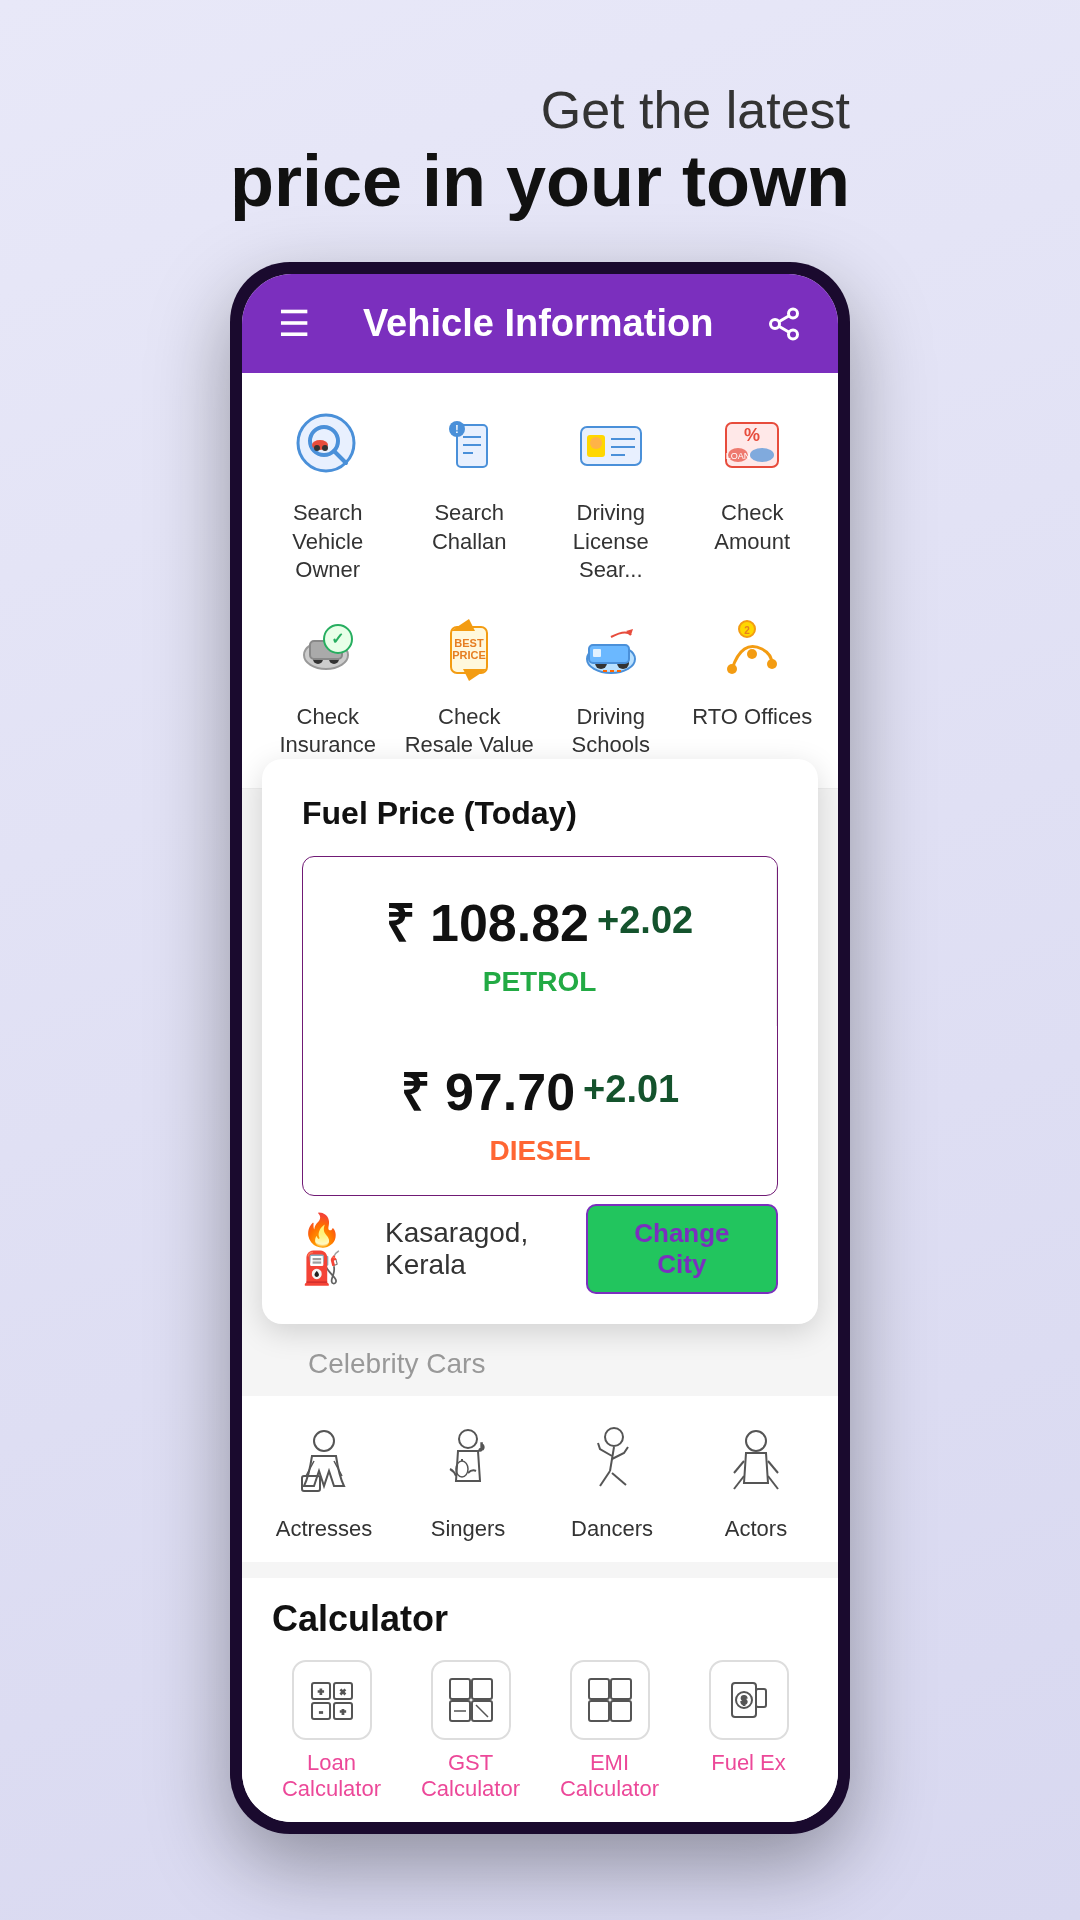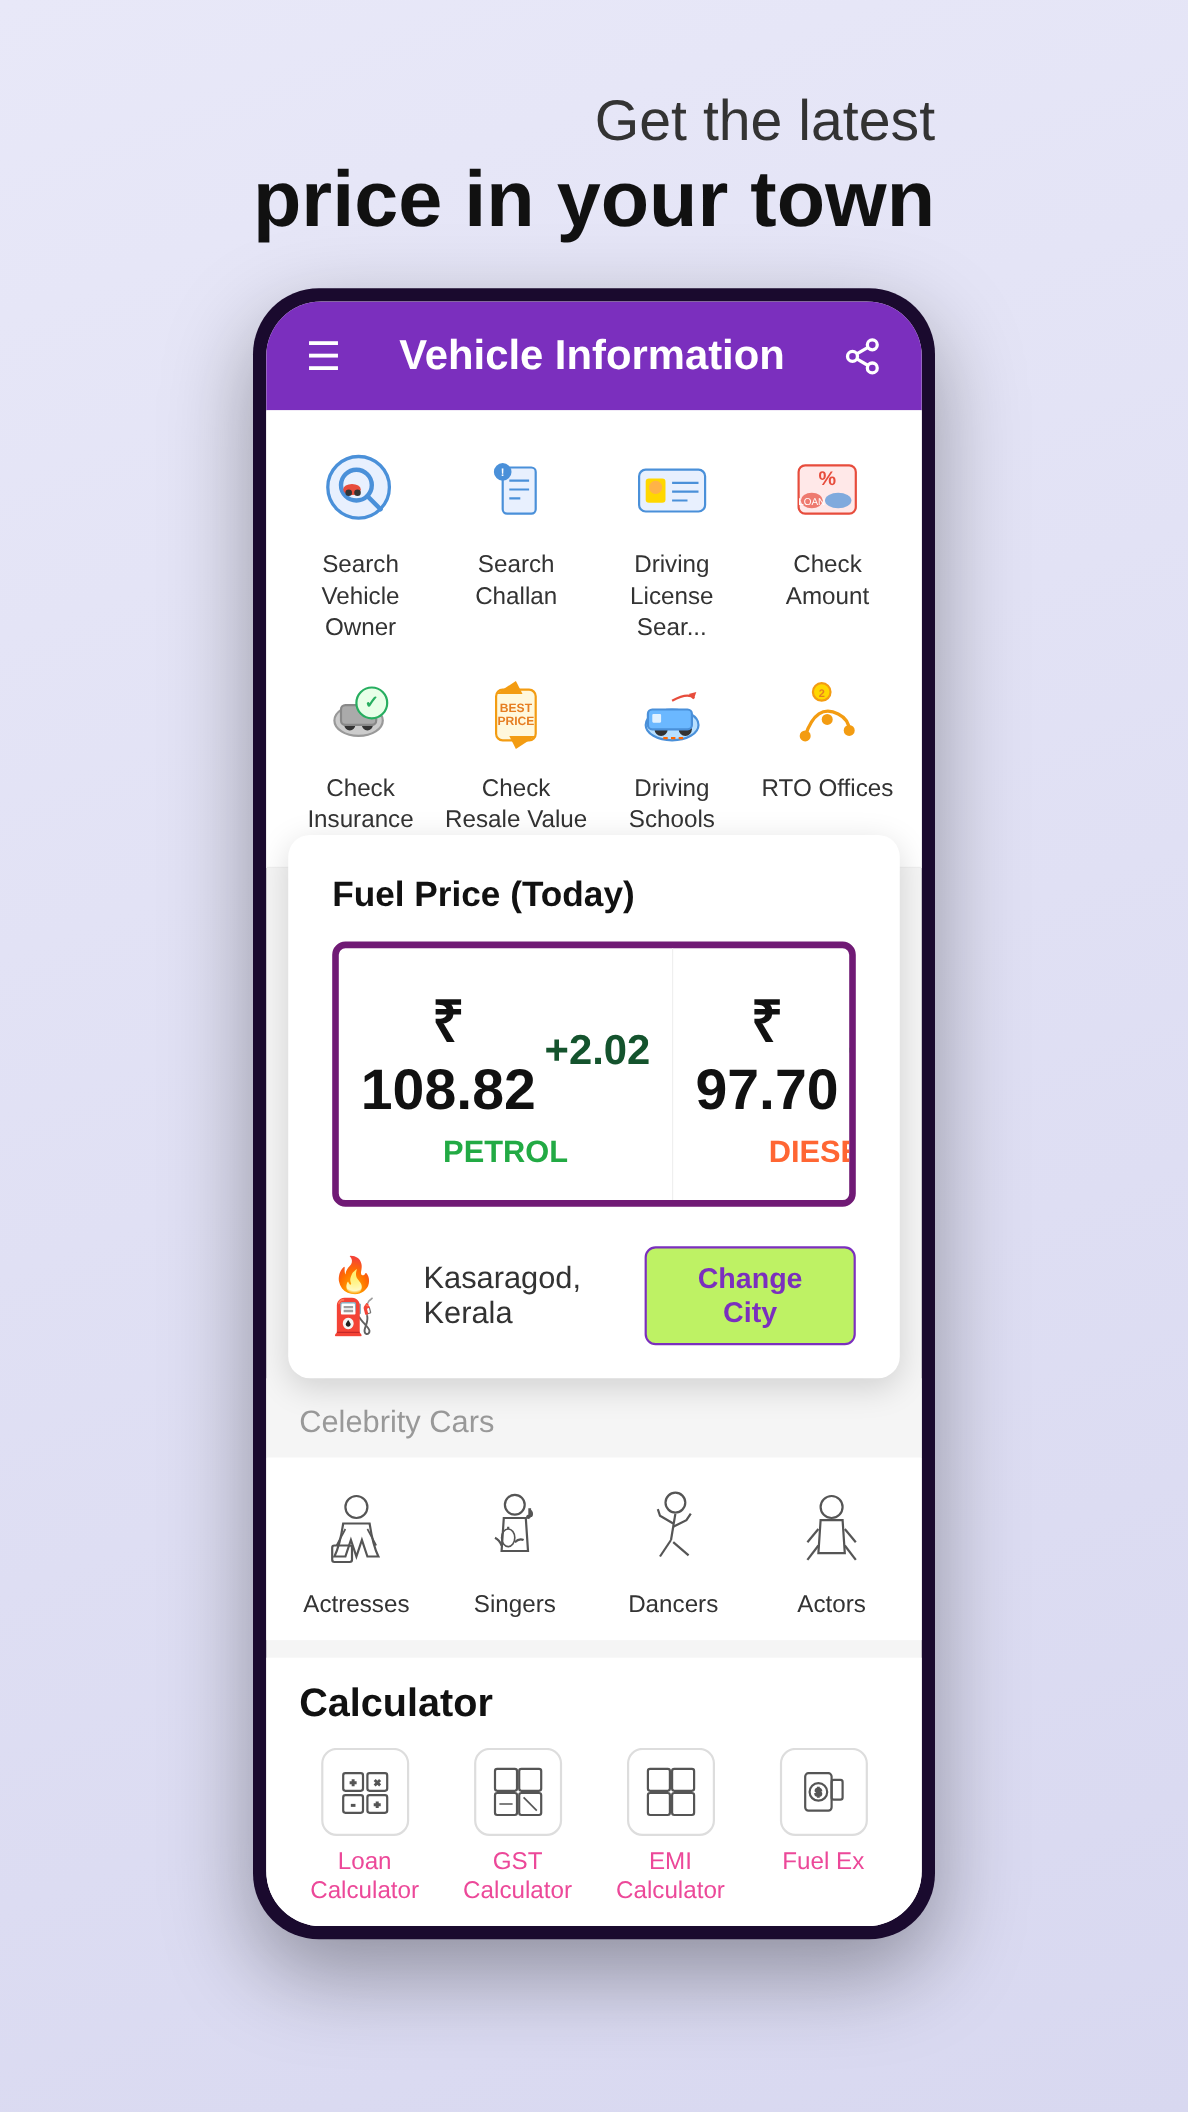--- a/index.html
+++ b/index.html
@@ -121,10 +121,11 @@
     }
     .fuel-row {
       display: flex;
-      border: 6px solid #701a75;
+      border: 1px solid #701a75;
       border-radius: 12px;
       overflow: hidden;
-      margin-bottom: 36px;
+      margin-bottom: 8px;
+      flex-direction: column;
     }
     .fuel-cell {
       flex: 1;

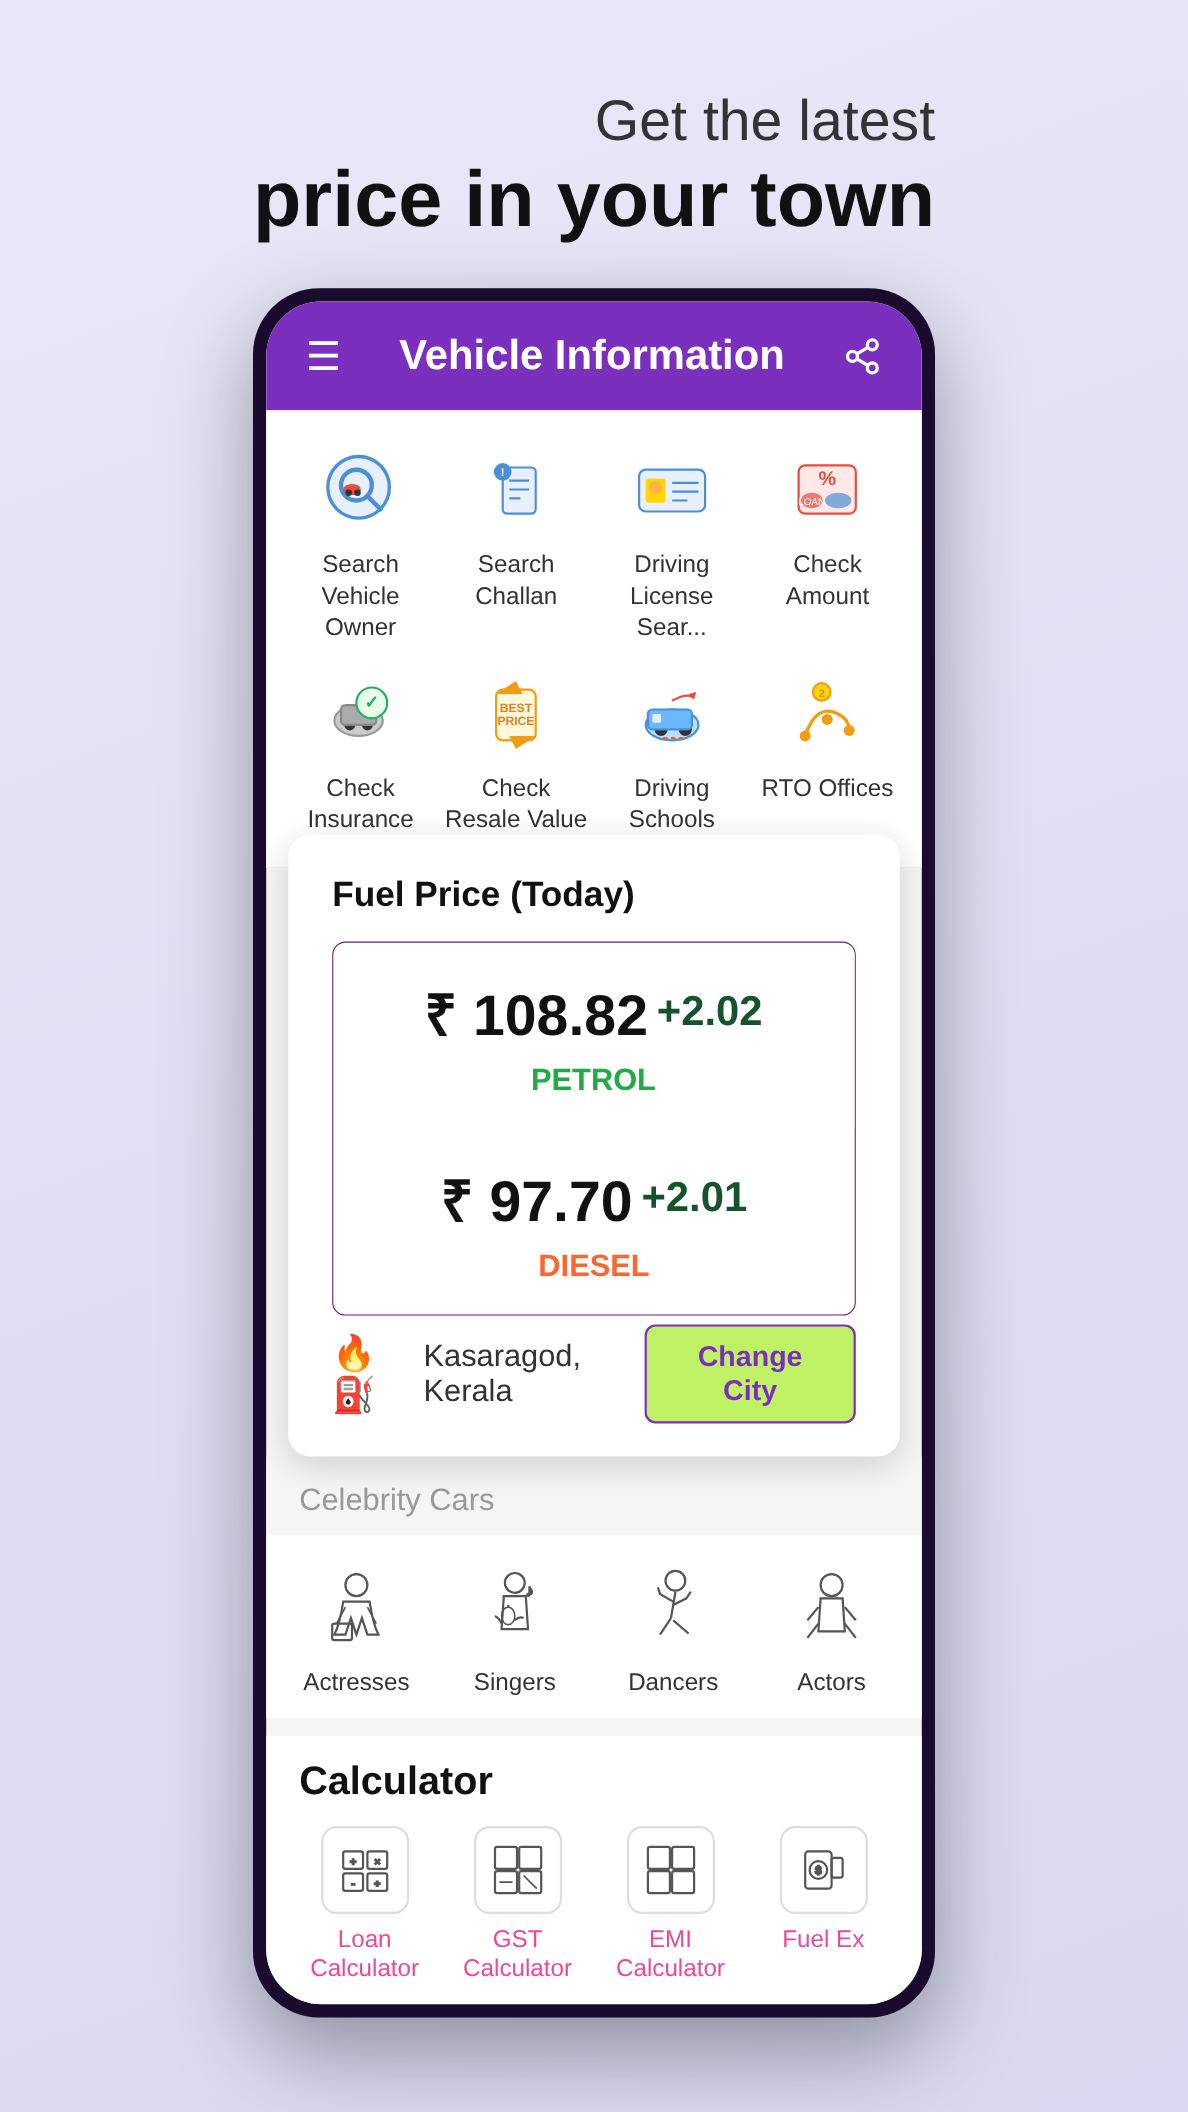--- a/index.html
+++ b/index.html
@@ -181,7 +181,7 @@
     .change-city-btn {
       border: 2px solid #7b2fbe;
       color: #7b2fbe;
-      background: #bef264;
+      background: #22c55e;
       border-radius: 10px;
       padding: 12px 28px;
       font-size: 26px;

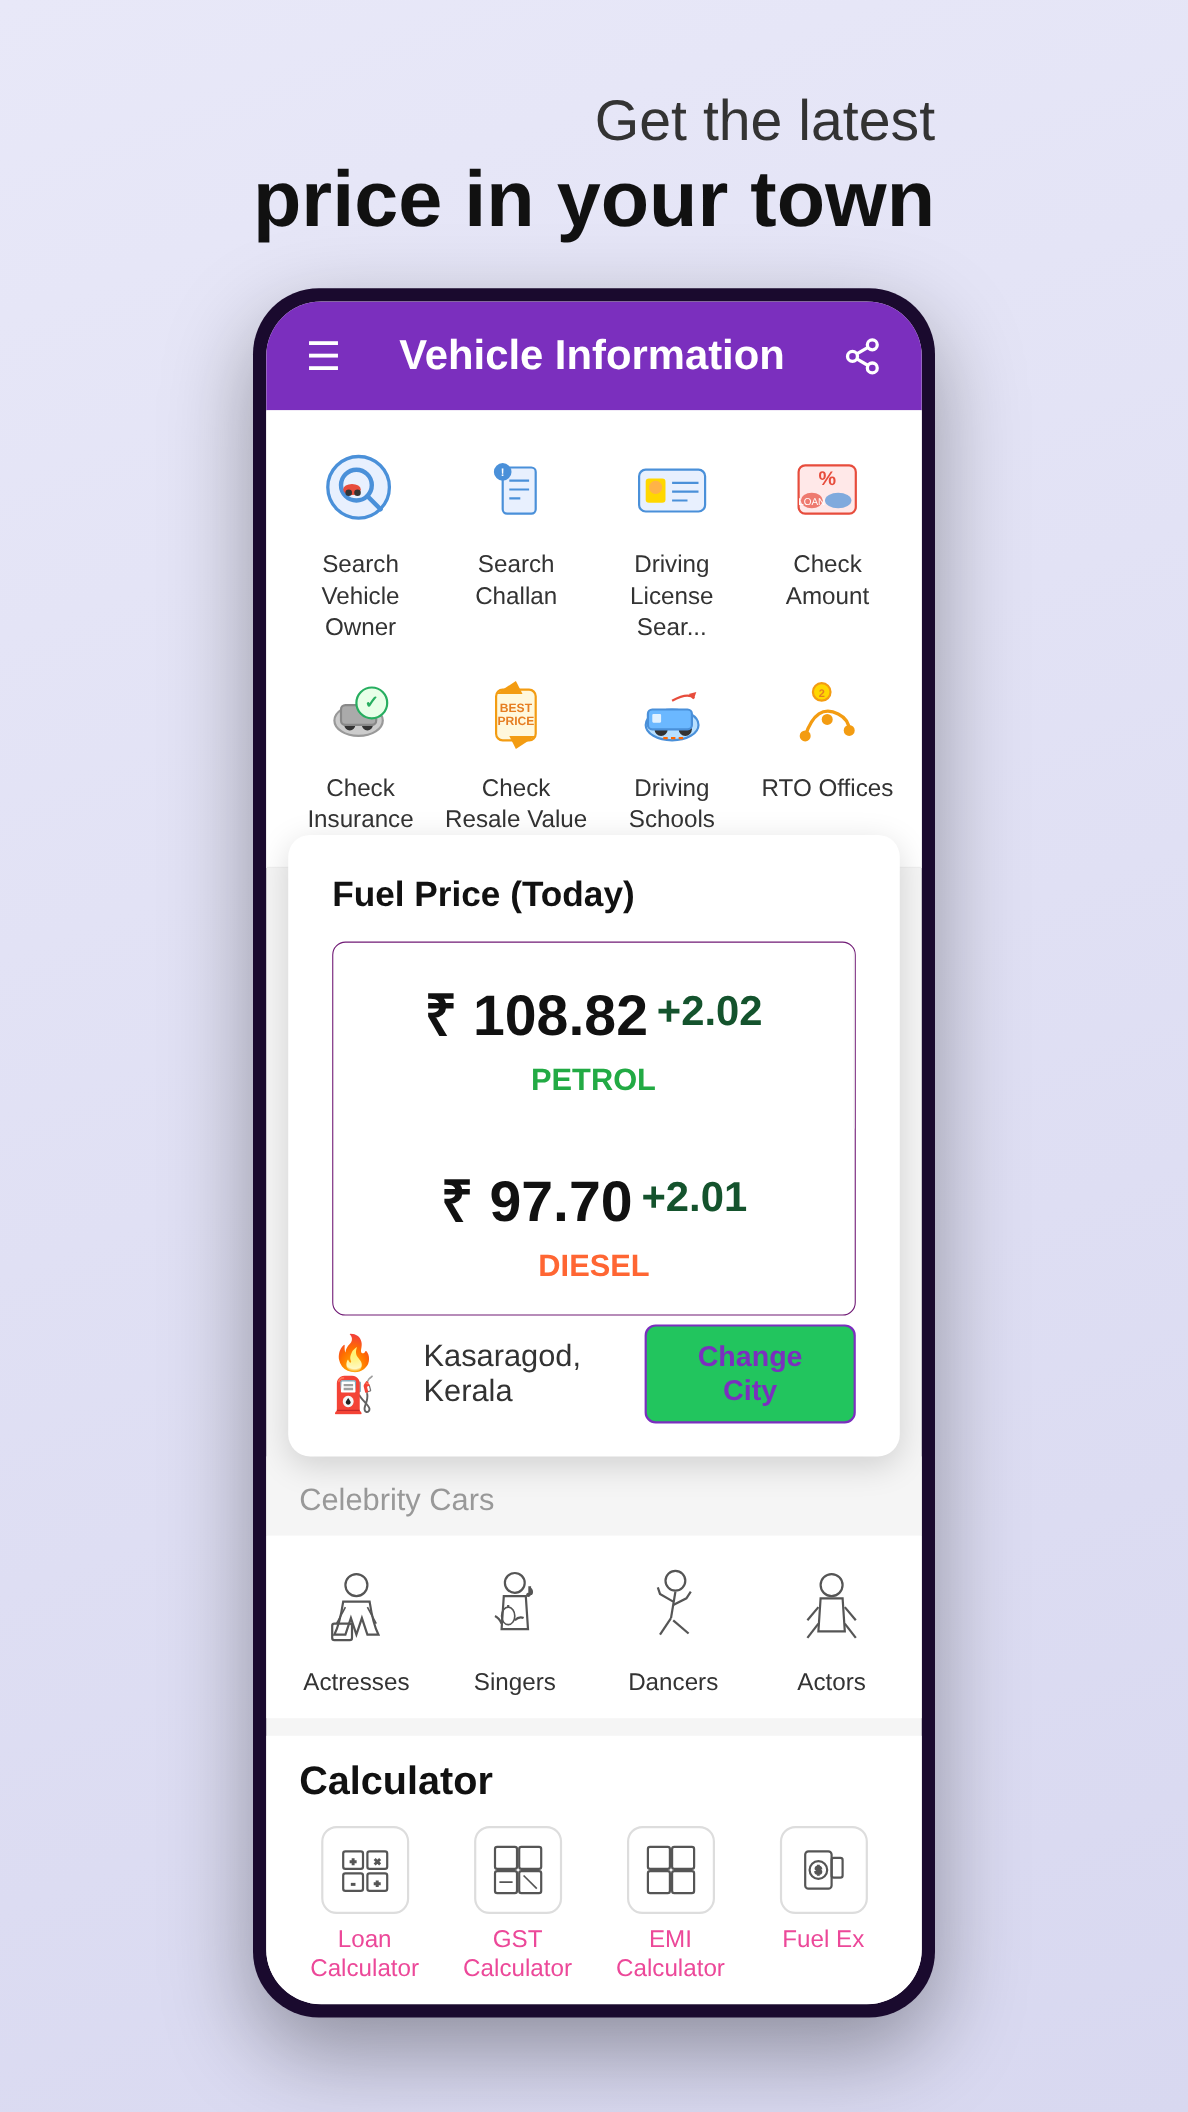--- a/index.html
+++ b/index.html
@@ -195,6 +195,7 @@
       color: #999;
       padding: 24px 30px 16px;
       background: #f5f5f5;
+      margin-left: 36px;
     }
     .celebrity-row {
       display: flex;

